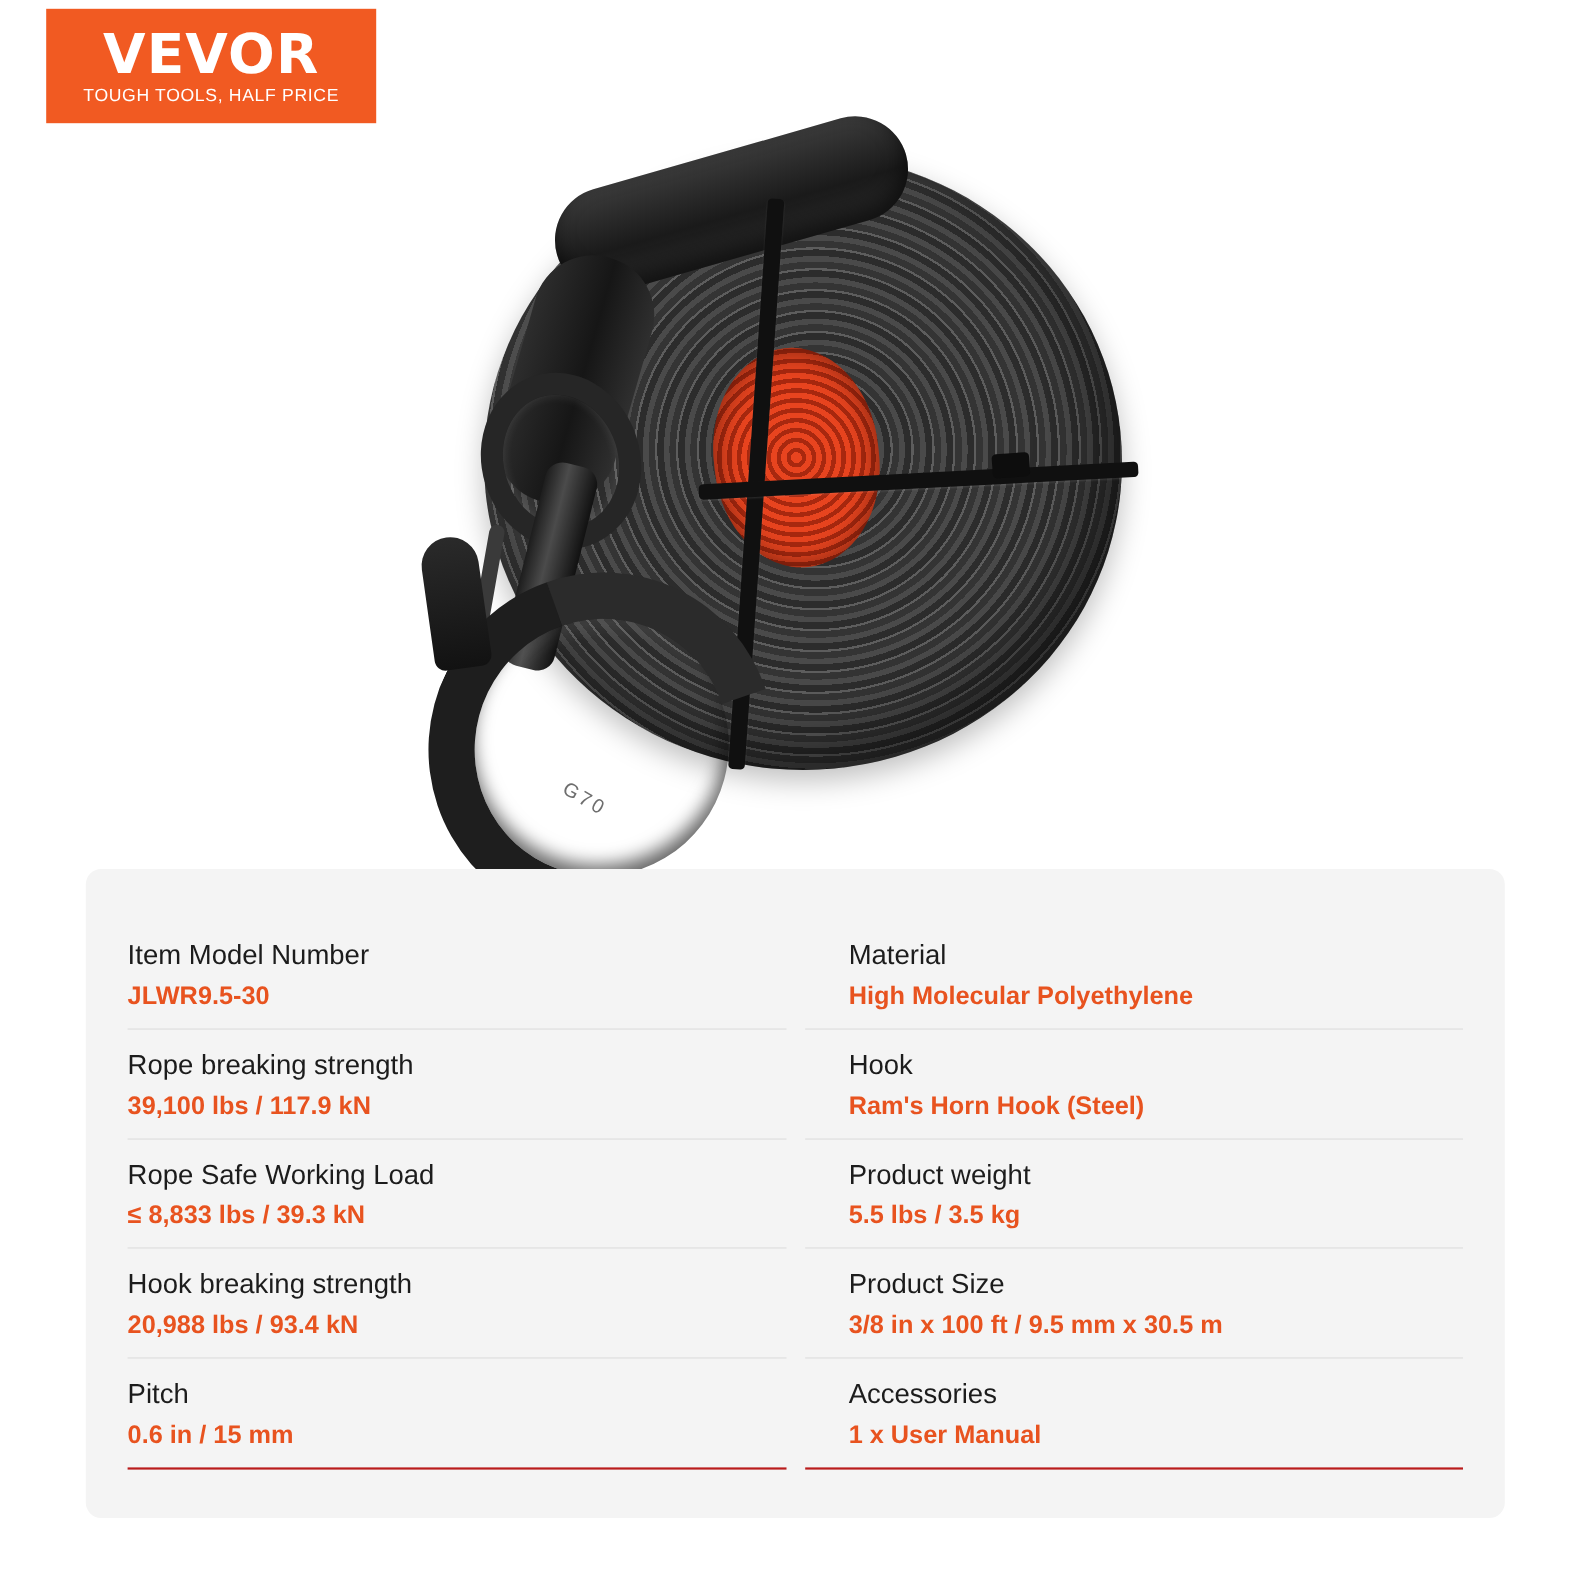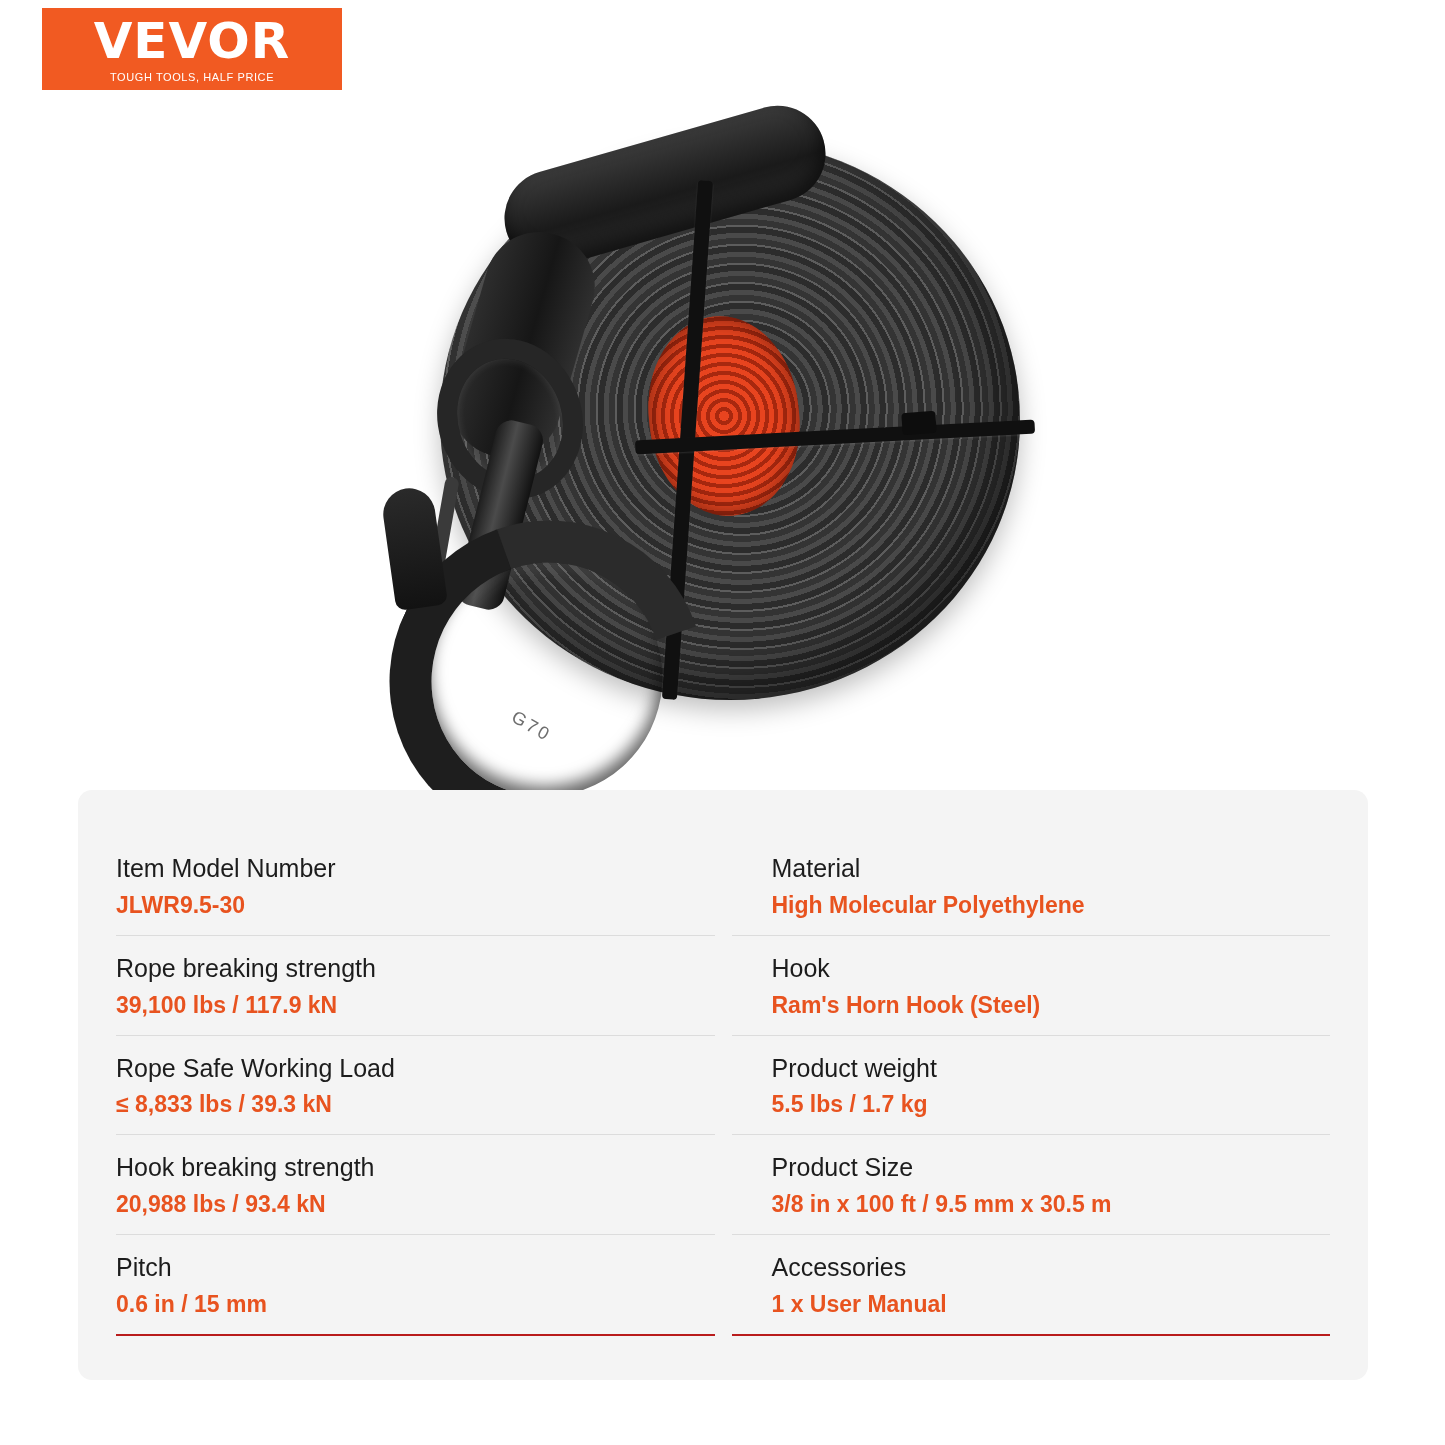--- a/index.html
+++ b/index.html
@@ -21,7 +21,7 @@
     left: 42px;
     top: 8px;
     width: 300px;
-    height: 82px;
+    height: 104px;
     background: #f15a22;
     display: flex;
     flex-direction: column;

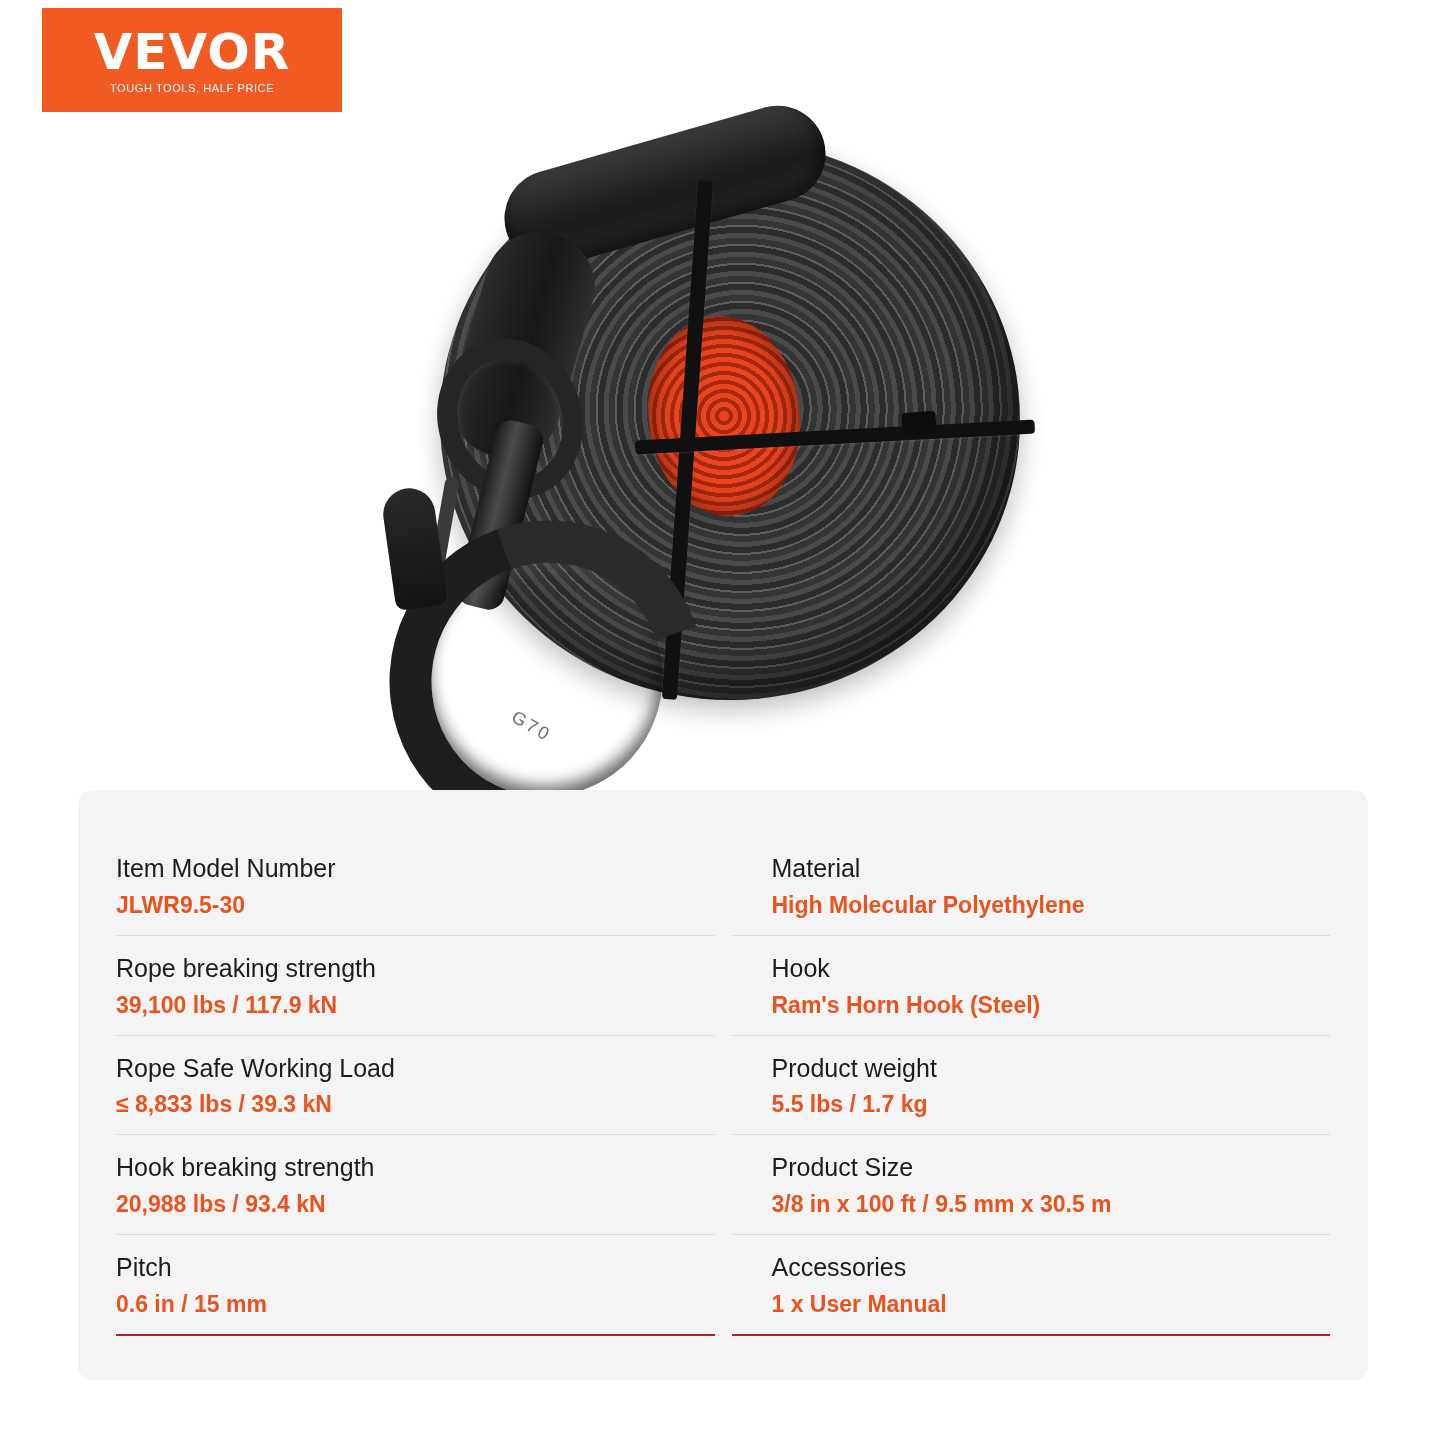--- a/index.html
+++ b/index.html
@@ -39,7 +39,7 @@
   }
   .logo-tag {
     font-family: "Liberation Sans", sans-serif;
-    font-size: 11px;
+    font-size: 16px;
     letter-spacing: 0.6px;
     color: #ffffff;
     line-height: 1;

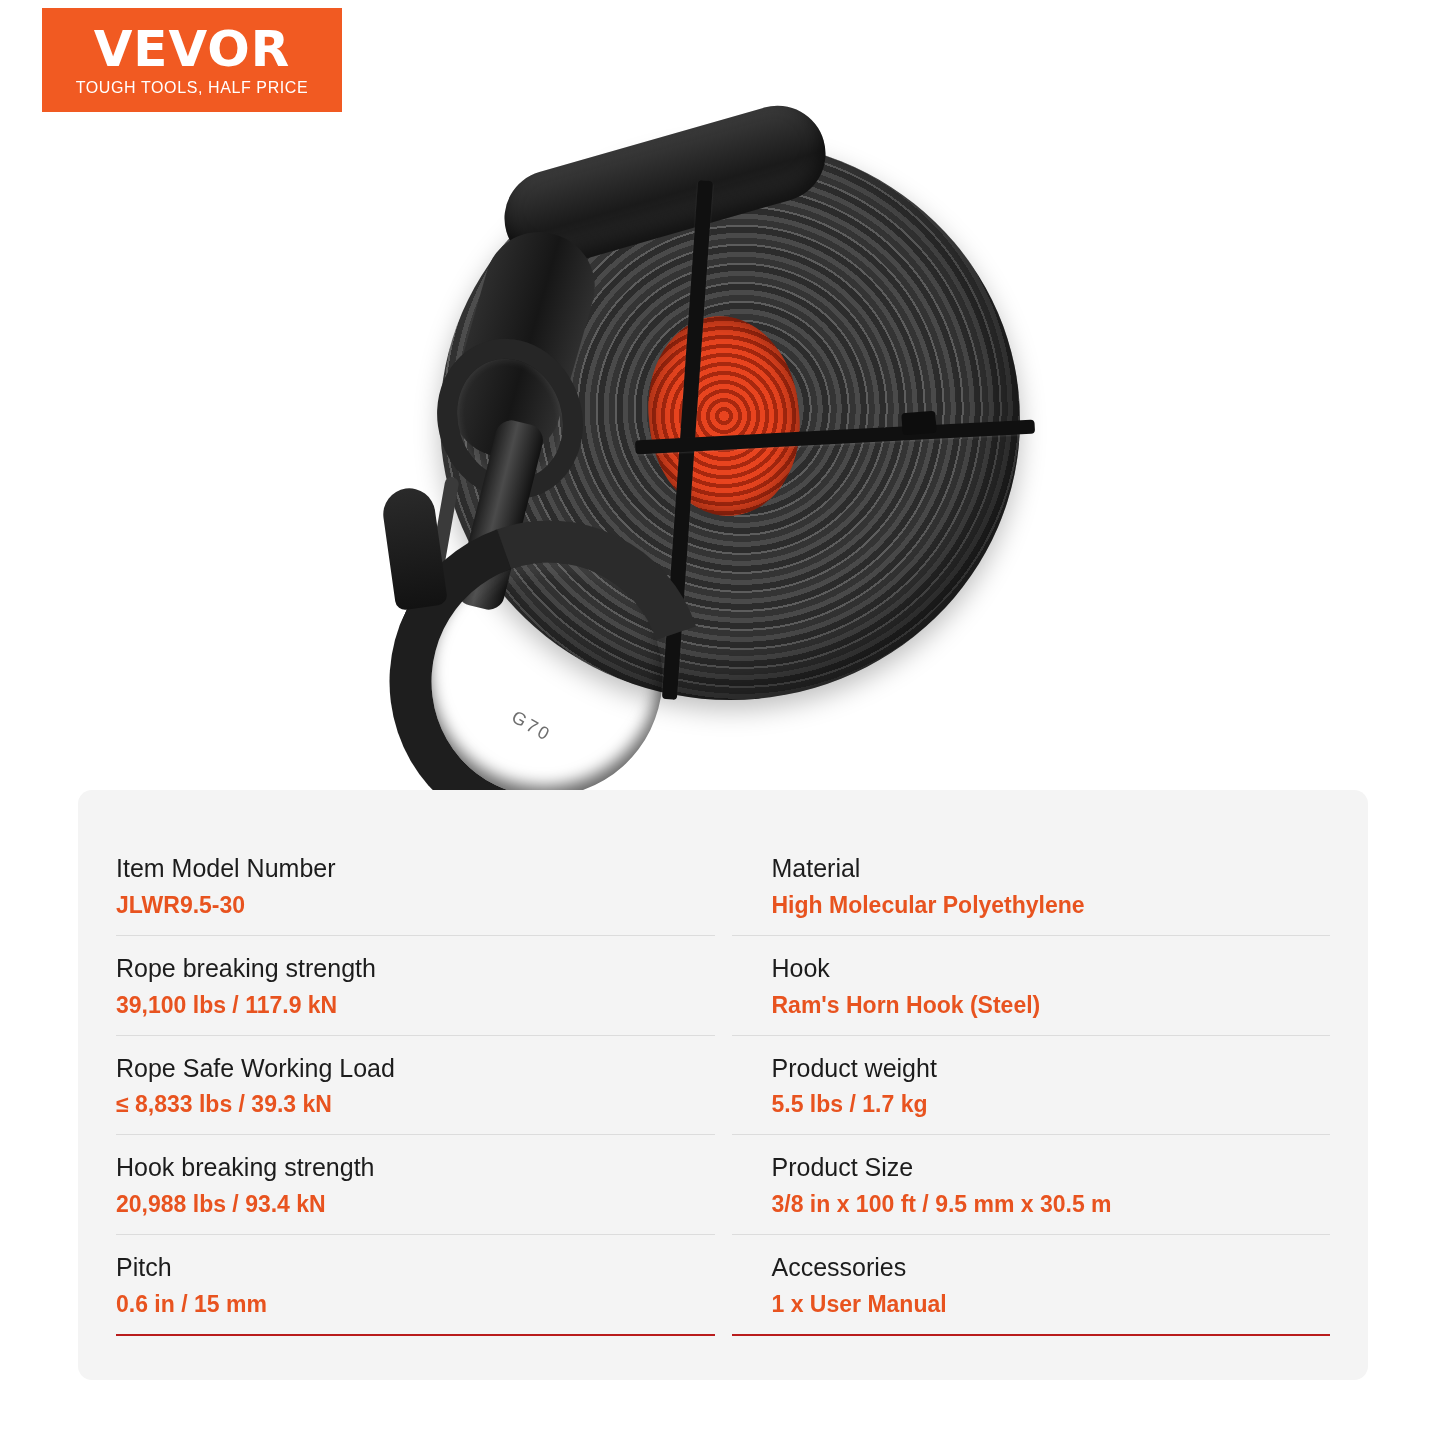--- a/index.html
+++ b/index.html
@@ -294,7 +294,7 @@
     </div>
     <div class="spec-cell right">
       <div class="spec-label">Product weight</div>
-      <div class="spec-value">5.5 lbs / 1.7 kg</div>
+      <div class="spec-value">5.5 lbs / 3.5 kg</div>
     </div>
 
     <div class="spec-cell">

